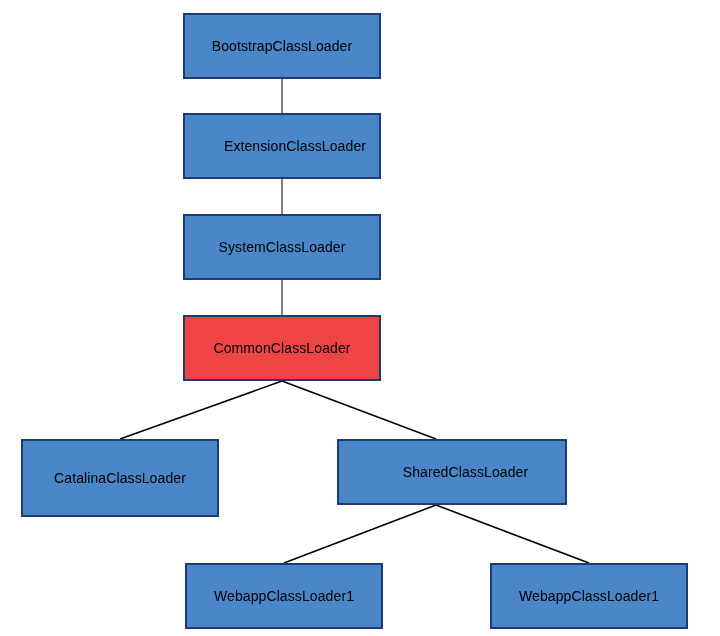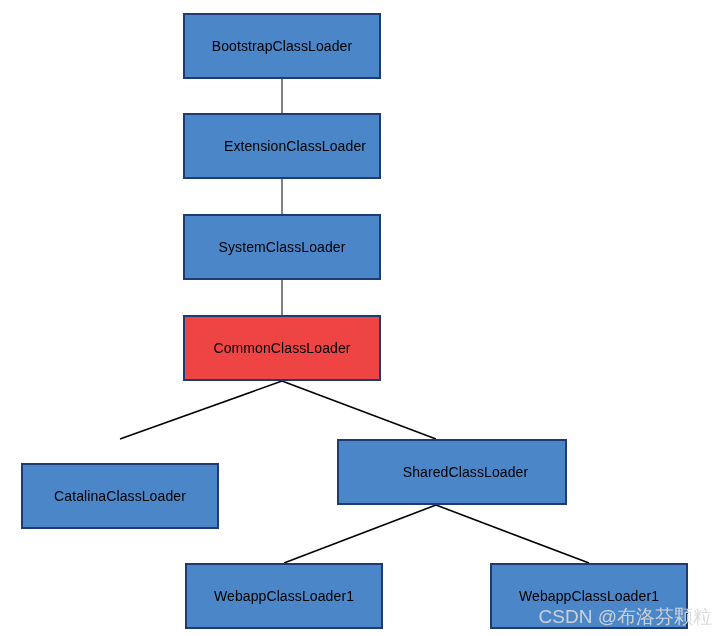--- a/index.html
+++ b/index.html
@@ -81,7 +81,7 @@
       <div class="node" style="left: 183px; top: 315px; width: 198px; height: 66px; background: #ef4444; border-color: rgb(31, 59, 115);">
         <span class="node-label" style="color: rgb(0, 0, 0);">CommonClassLoader</span>
       </div>
-      <div class="node" style="left: 21px; top: 439px; width: 198px; height: 66px; background: rgb(74, 134, 200); border-color: rgb(31, 59, 115); margin-top: 24px;">
+      <div class="node" style="left: 21px; top: 439px; width: 198px; height: 78px; background: rgb(74, 134, 200); border-color: rgb(31, 59, 115);">
         <span class="node-label" style="color: rgb(0, 0, 0);">CatalinaClassLoader</span>
       </div>
       <div class="node" style="left: 337px; top: 439px; width: 230px; height: 66px; background: rgb(74, 134, 200); border-color: rgb(31, 59, 115); padding-left: 27px;">

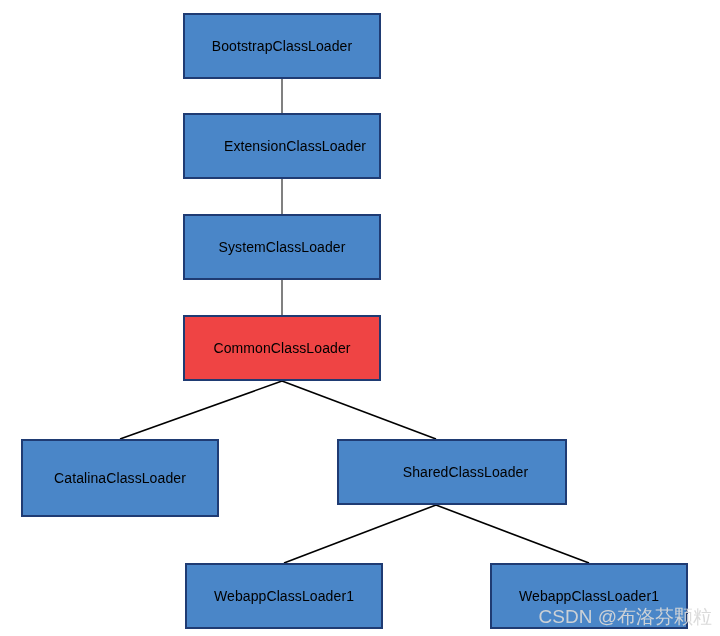--- a/index.html
+++ b/index.html
@@ -95,7 +95,6 @@
       </div>
     </div>
 
-  <div id="watermark" style="color: rgb(216, 216, 216);">CSDN @布洛芬颗粒</div>
 
 </div>
 

